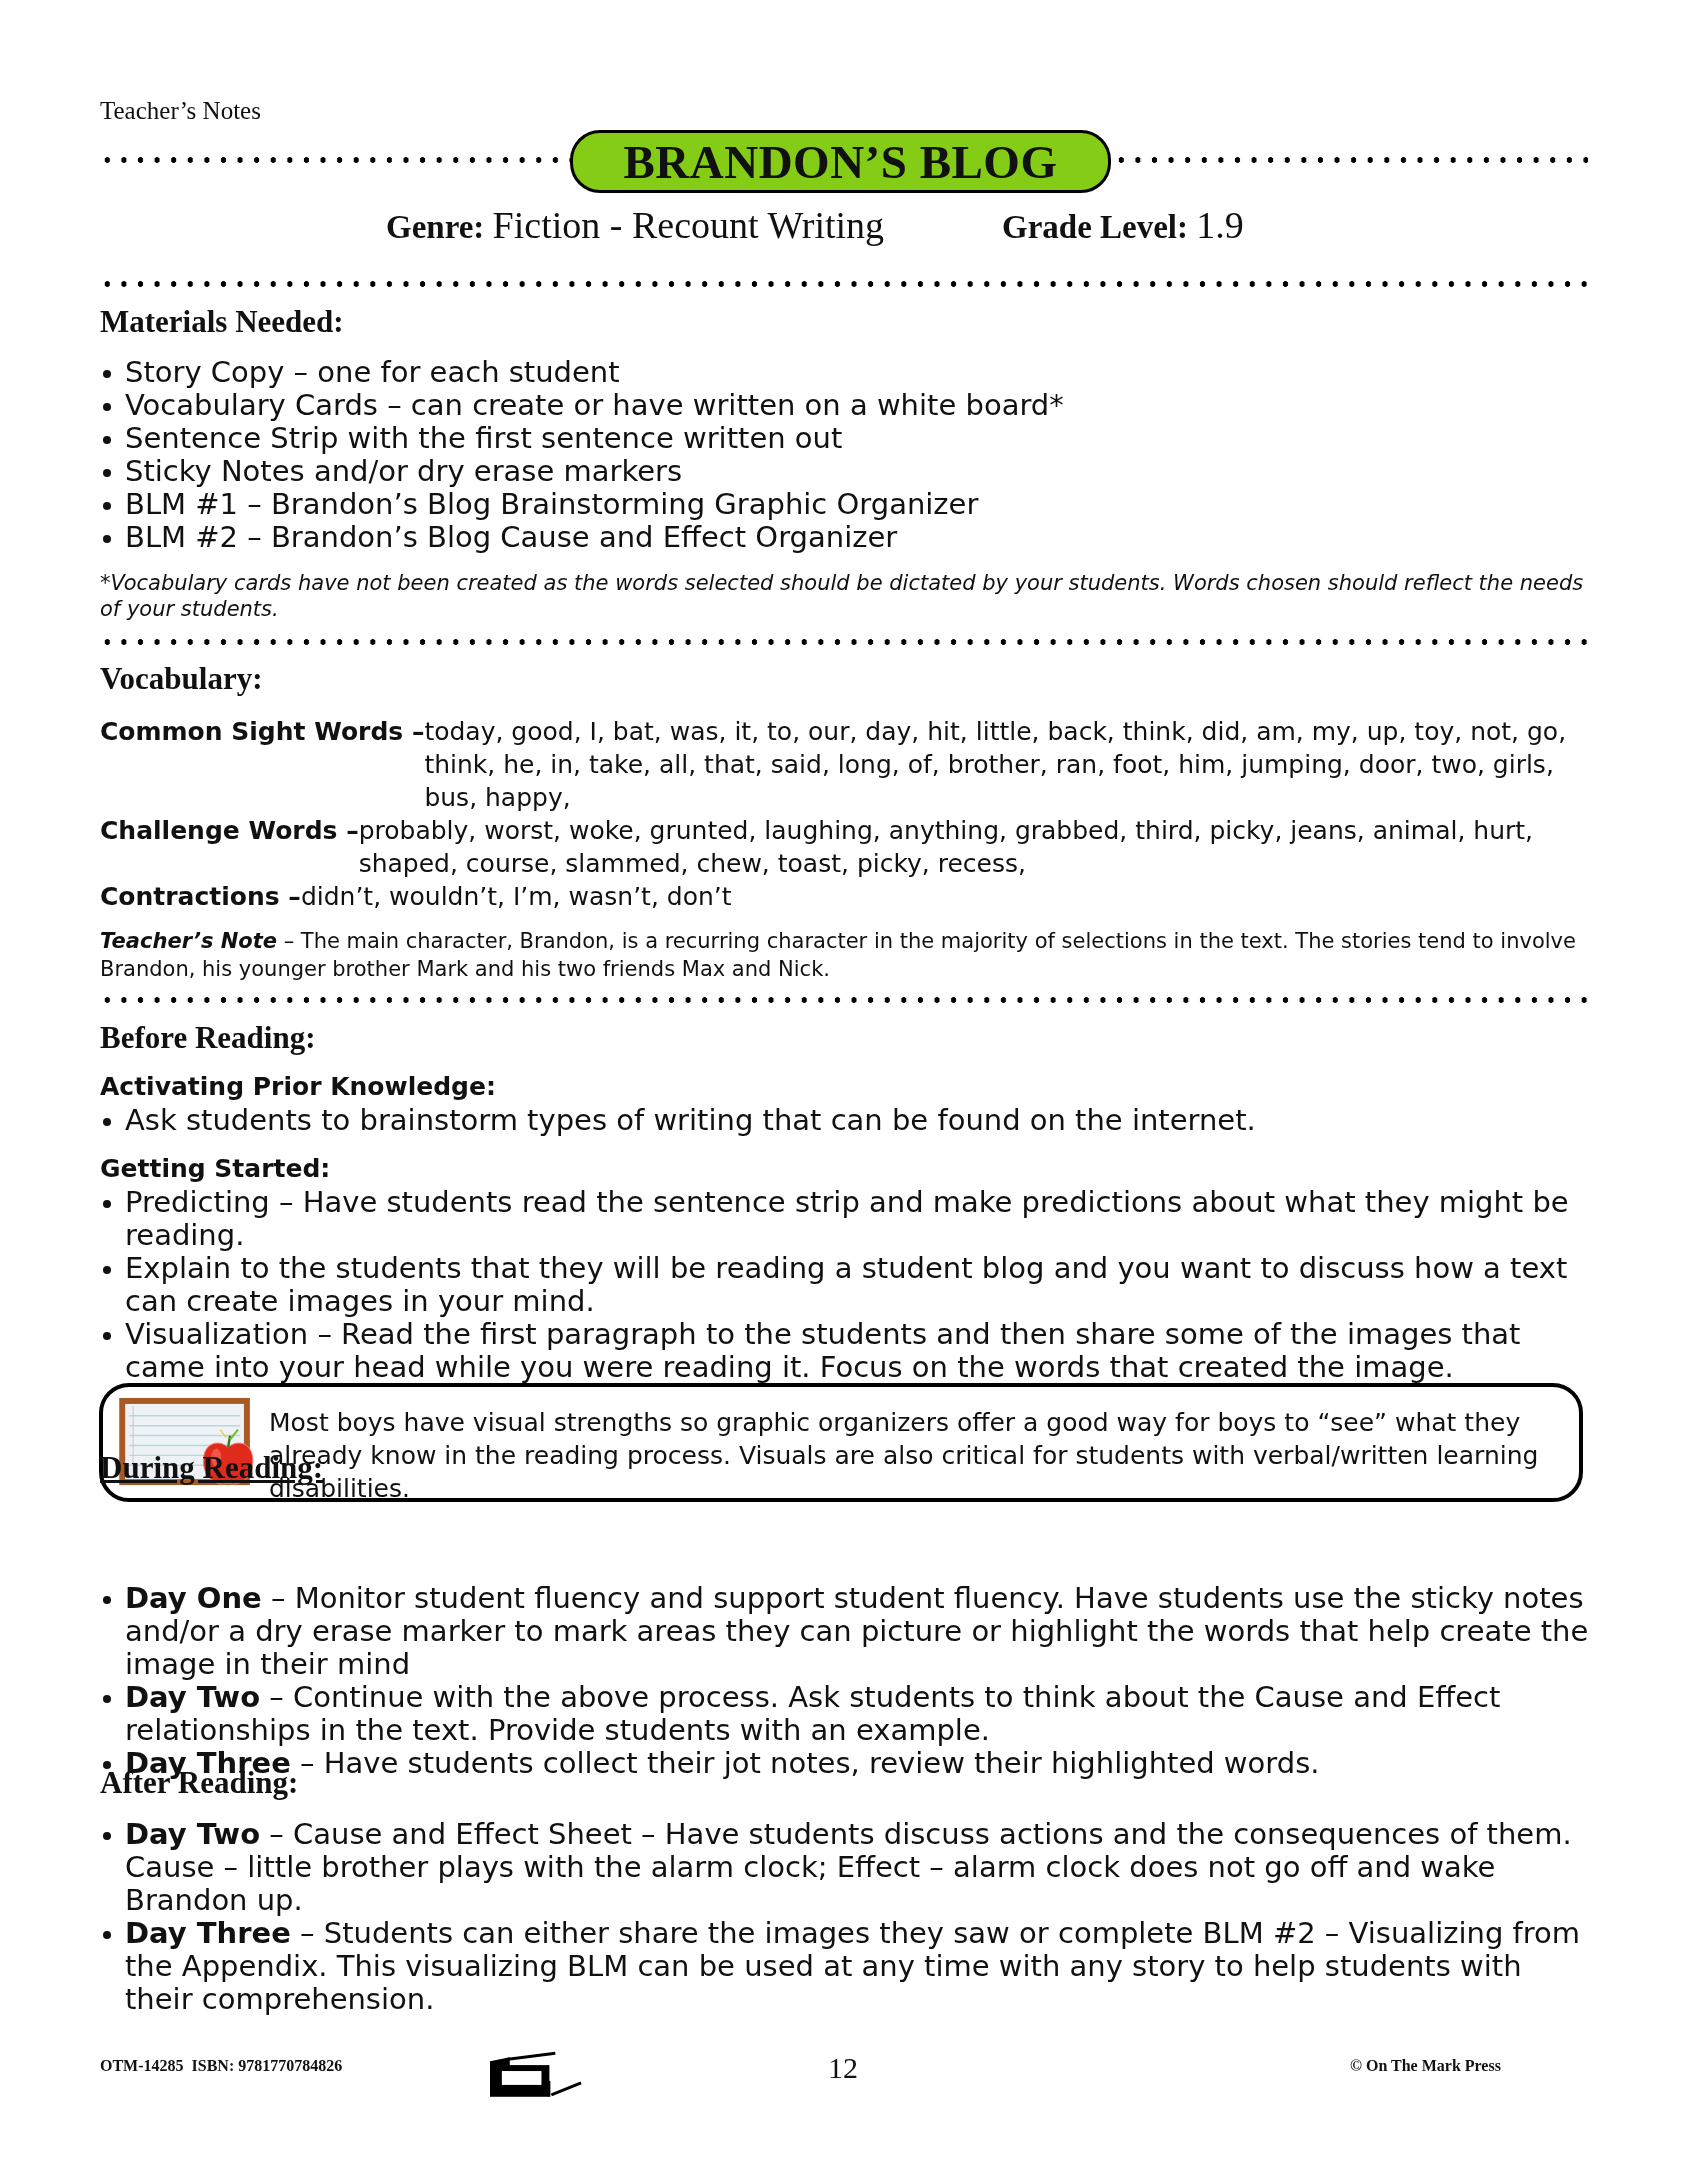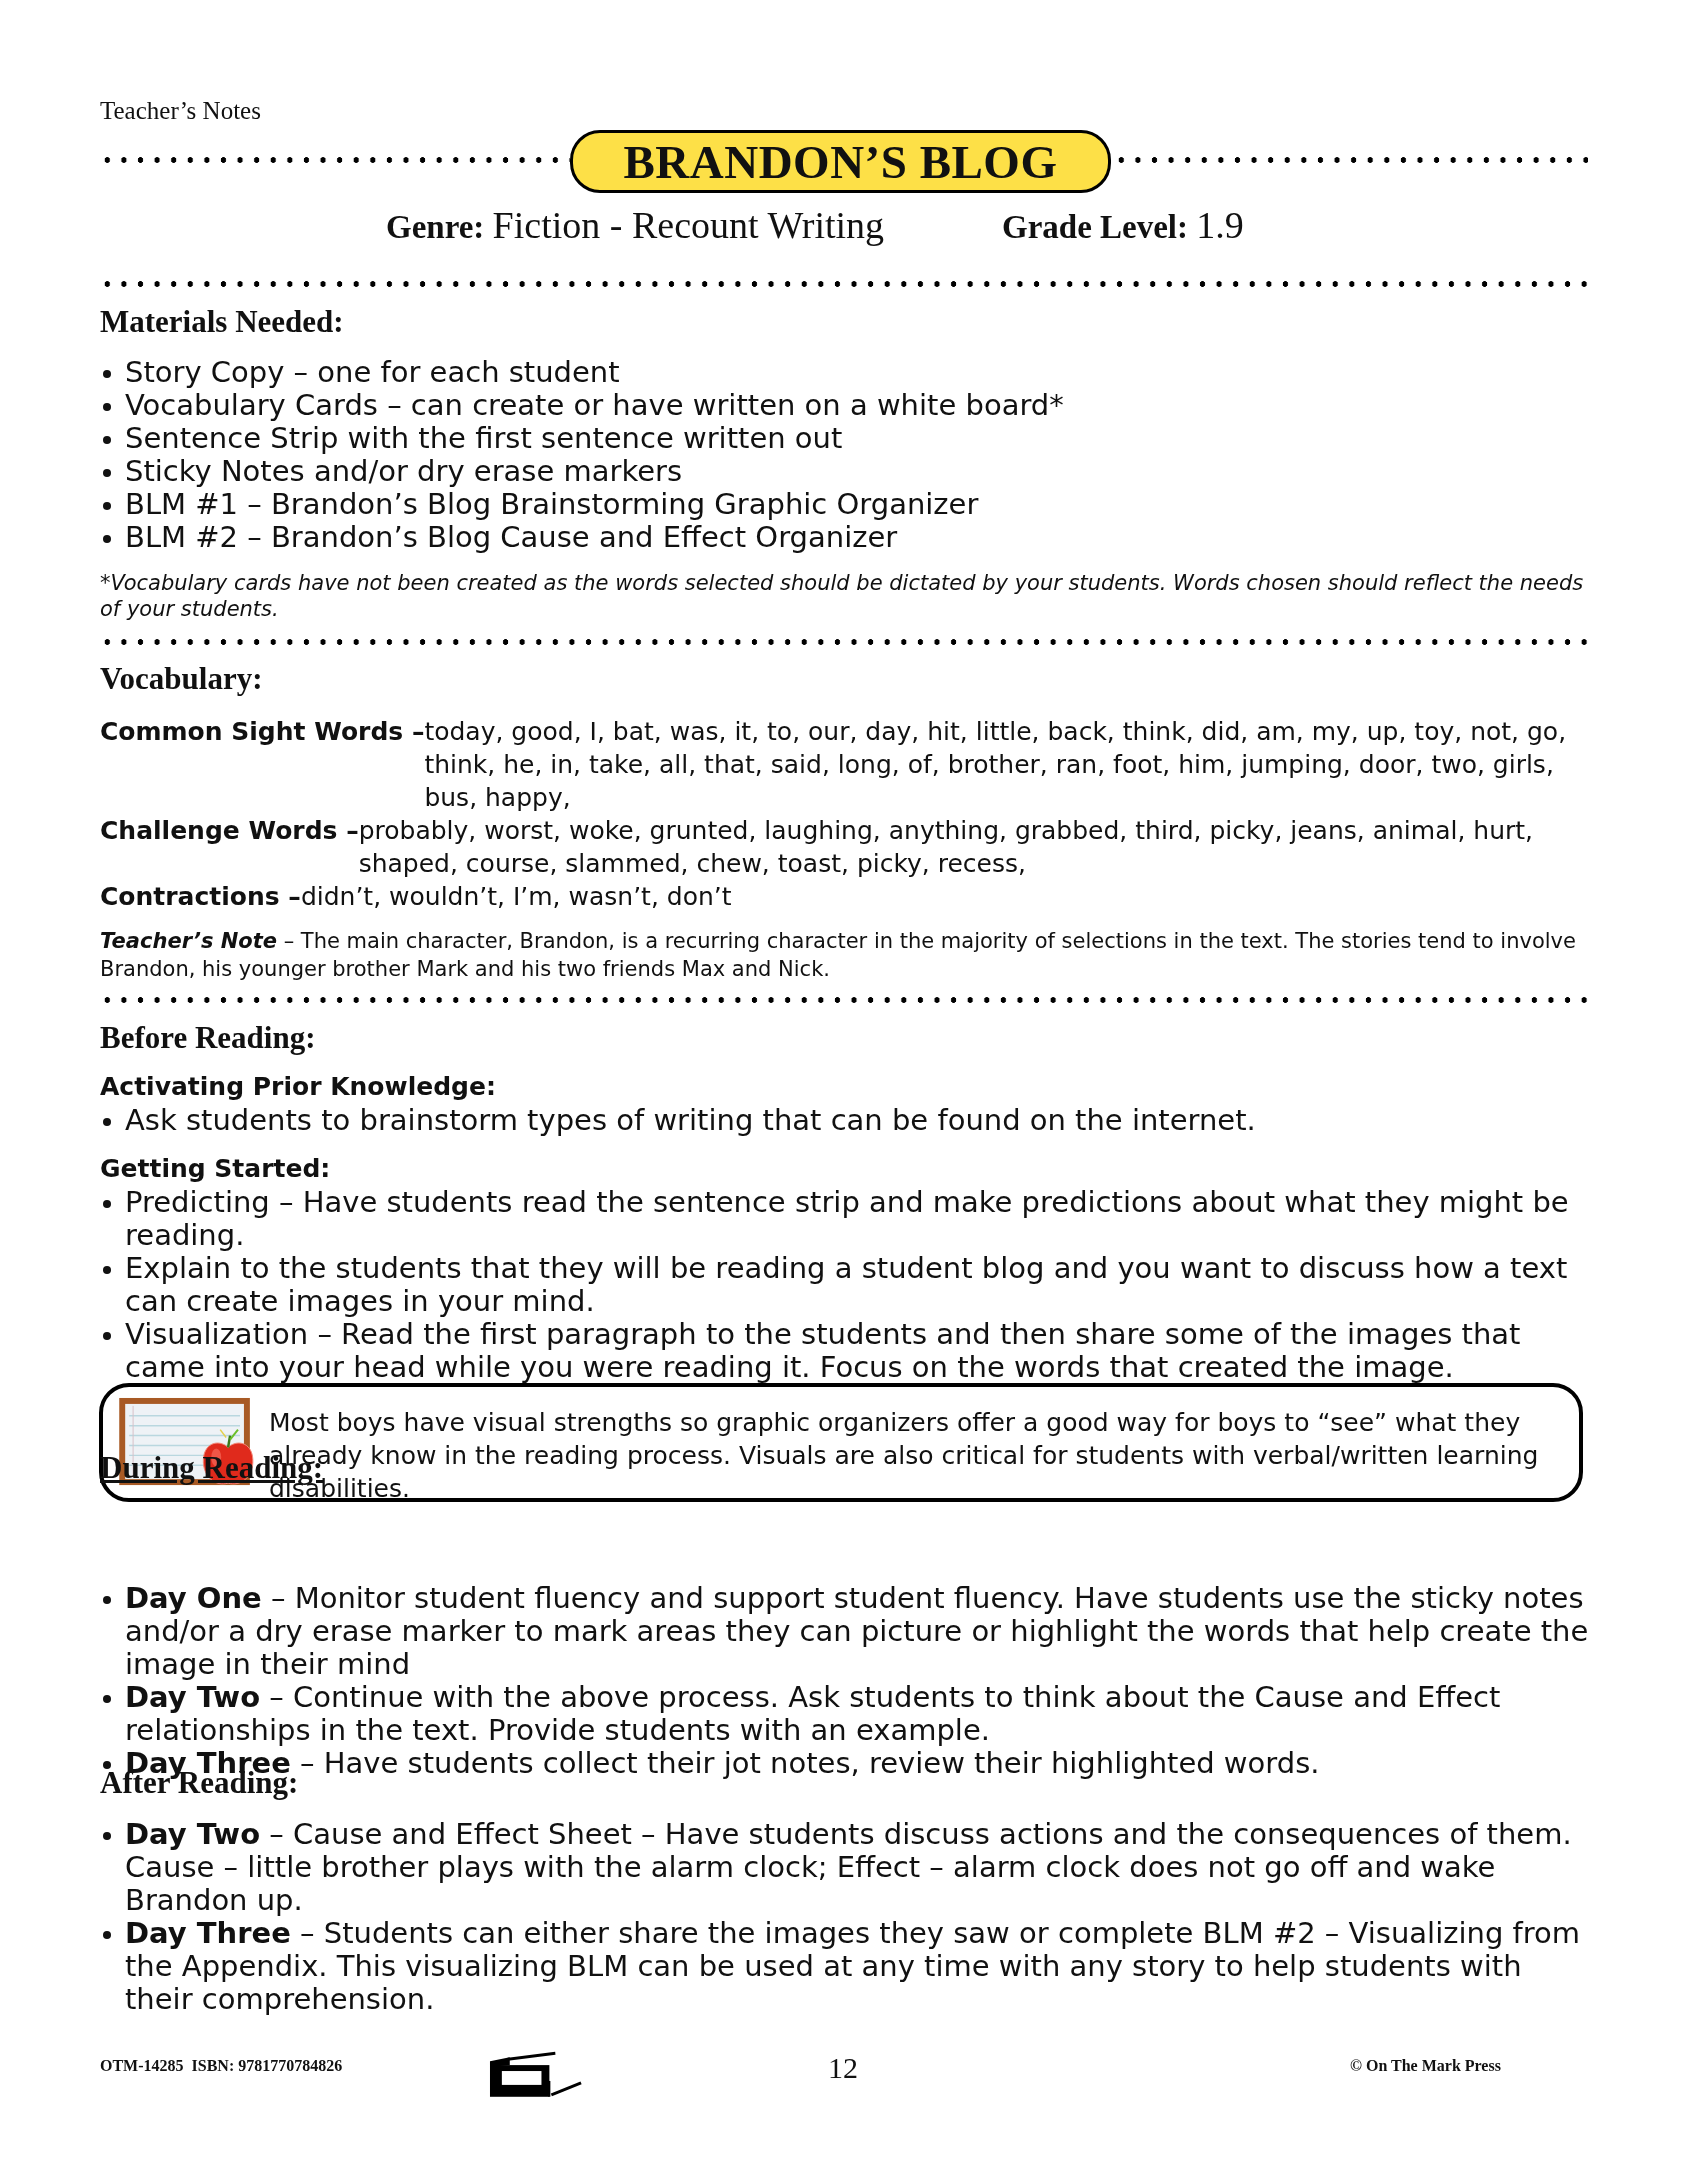--- a/index.html
+++ b/index.html
@@ -25,7 +25,7 @@
       border: 3px solid #000; border-radius: 30px;
       display: flex; align-items: center; justify-content: center;
       font-size: 47px; font-weight: bold; letter-spacing: 0.5px;
-      background: #fde047;
+      background: #84cc16;
       text-align: center;
     }
 

